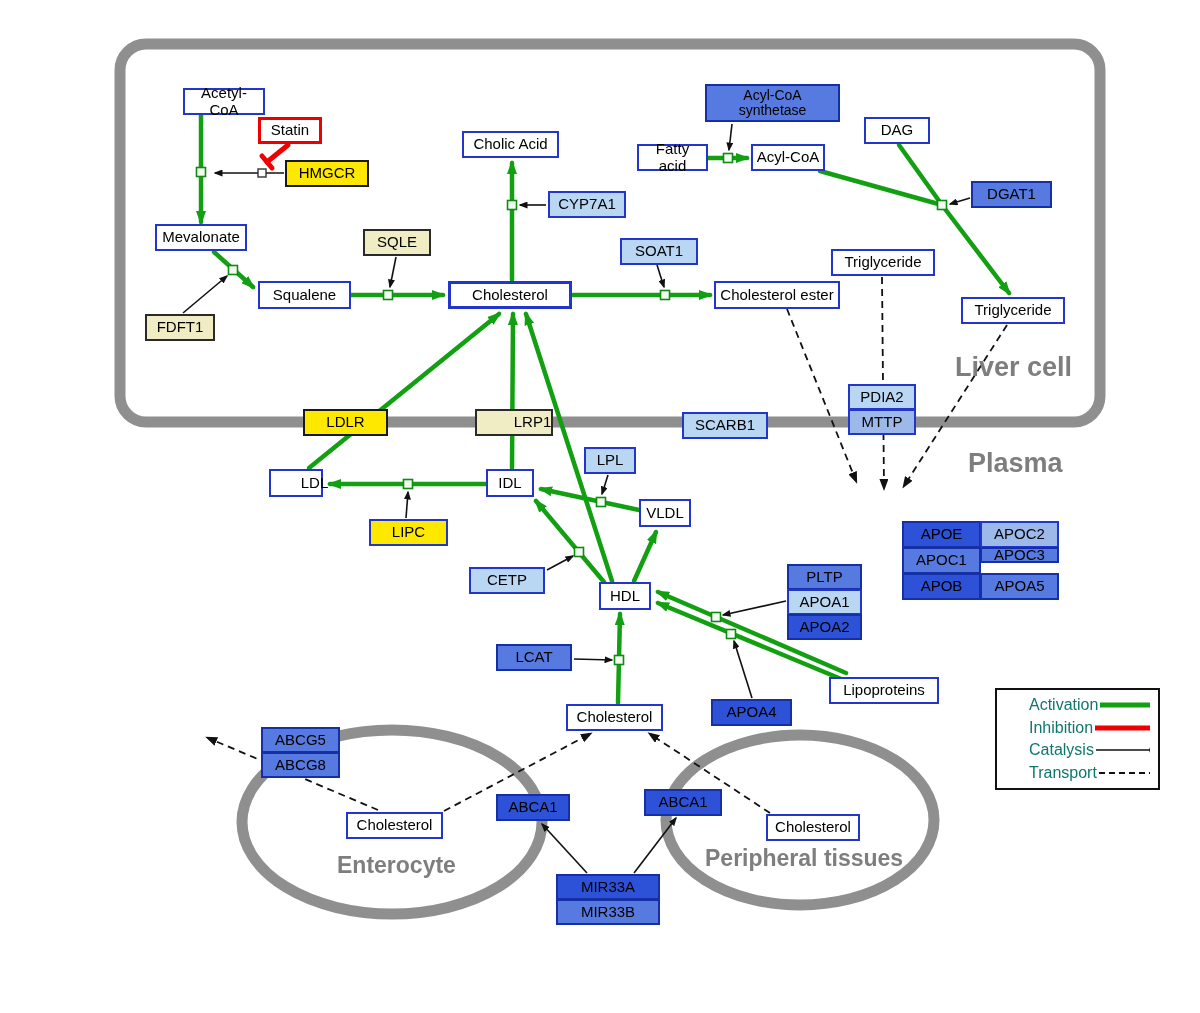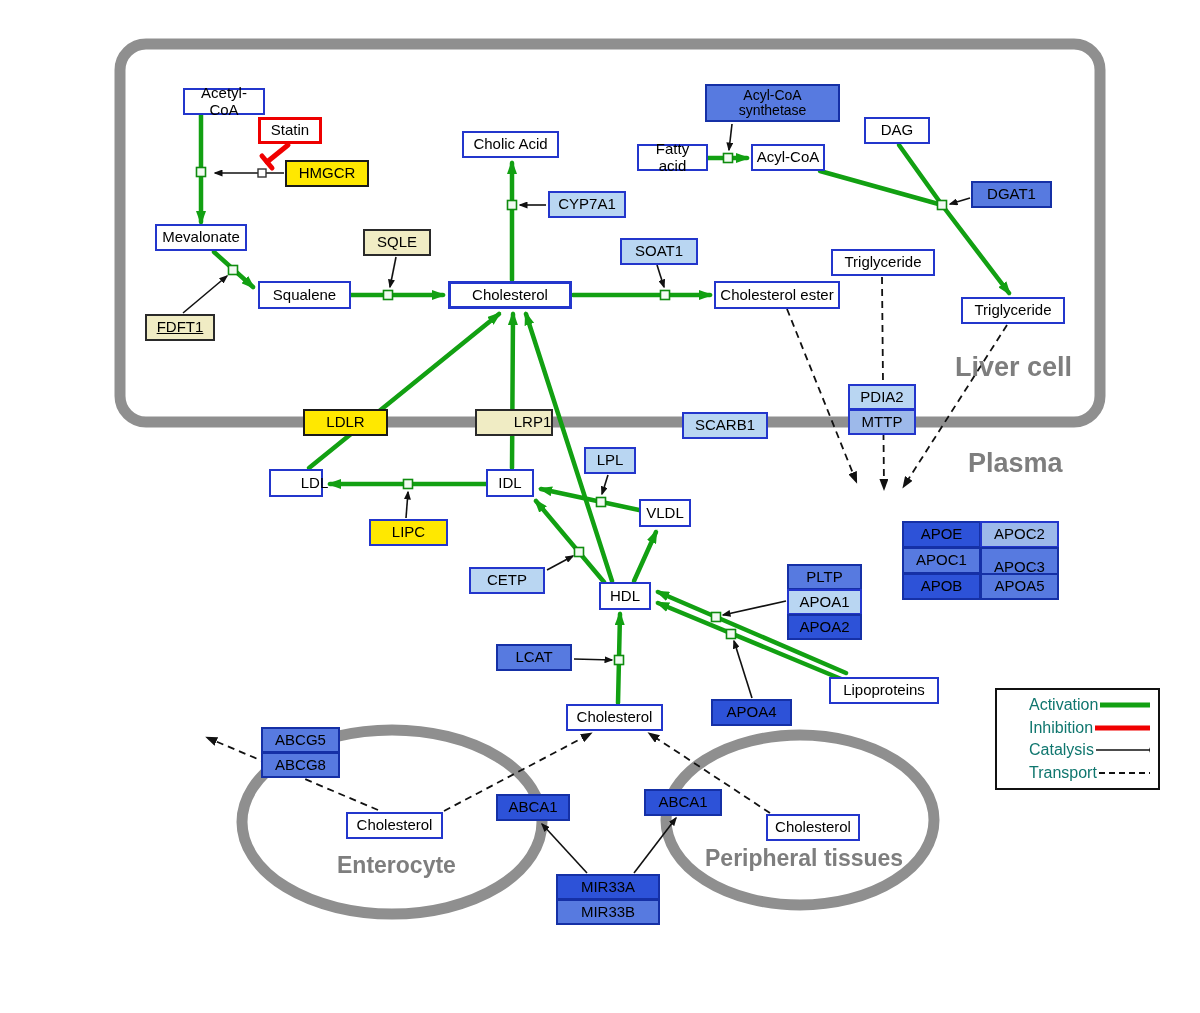--- a/index.html
+++ b/index.html
@@ -125,7 +125,7 @@
   <div class="node yellow" style="left:285px;top:160px;width:84px;height:27px;">HMGCR</div>
   <div class="node" style="left:155px;top:224px;width:92px;height:27px;">Mevalonate</div>
   <div class="node khaki" style="left:363px;top:229px;width:68px;height:27px;">SQLE</div>
-  <div class="node khaki" style="left:145px;top:314px;width:70px;height:27px;text-decoration:underline;">FDFT1</div>
+  <div class="node khaki" style="left:145px;top:314px;width:70px;height:27px;">FDFT1</div>
   <div class="node" style="left:258px;top:281px;width:93px;height:28px;">Squalene</div>
   <div class="node thick" style="left:448px;top:281px;width:124px;height:28px;">Cholesterol</div>
   <div class="node" style="left:462px;top:131px;width:97px;height:27px;">Cholic Acid</div>

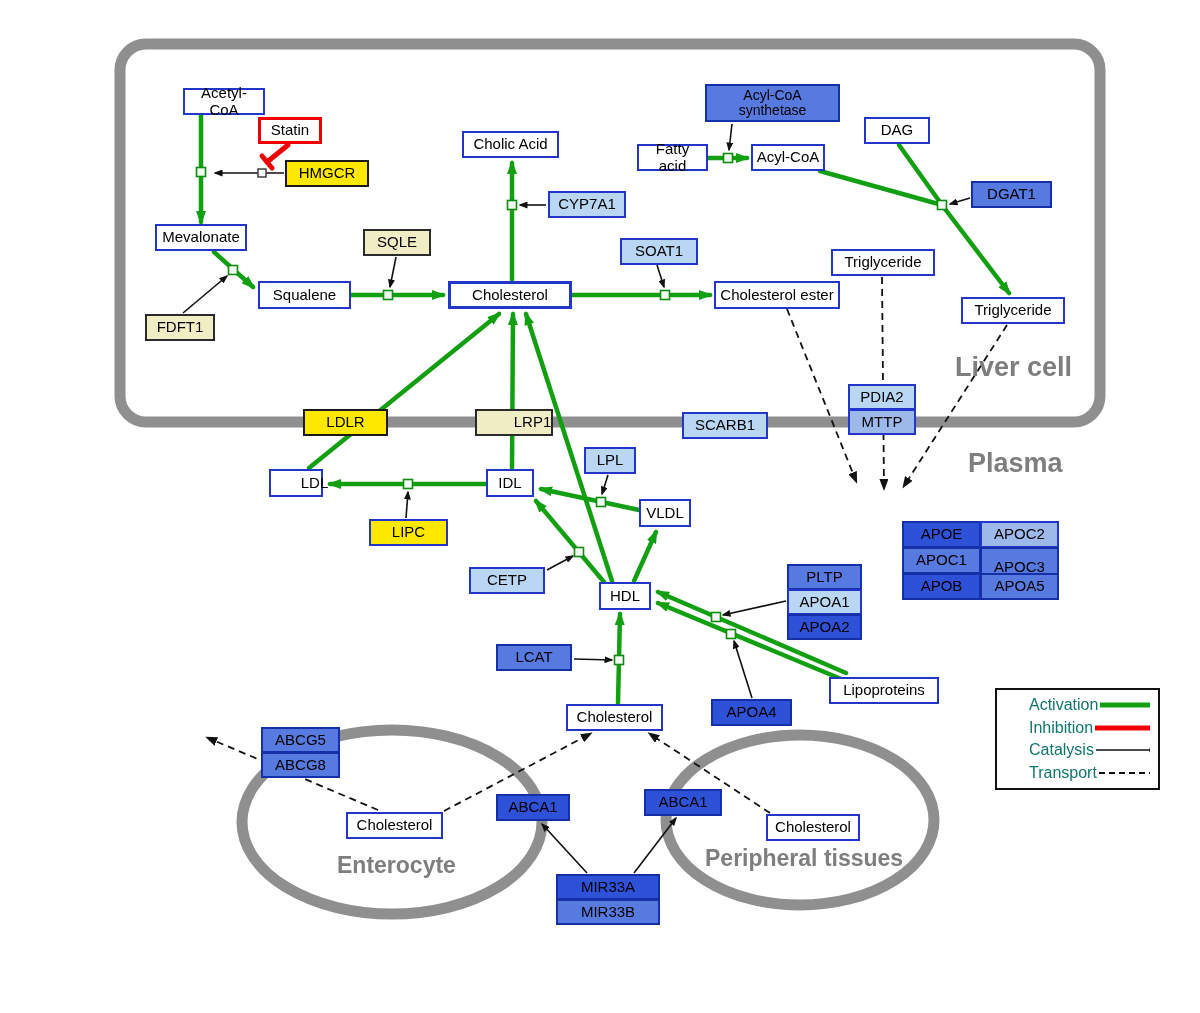--- a/index.html
+++ b/index.html
@@ -163,7 +163,7 @@
   <div class="node b4" style="left:902px;top:521px;width:79px;height:27px;">APOE</div>
   <div class="node b2" style="left:980px;top:521px;width:79px;height:27px;">APOC2</div>
   <div class="node b3" style="left:902px;top:547px;width:79px;height:27px;">APOC1</div>
-  <div class="node b3" style="left:980px;top:547px;width:79px;height:41px;">APOC3</div>
+  <div class="node b3" style="left:980px;top:547px;width:79px;height:16px;">APOC3</div>
   <div class="node b4" style="left:902px;top:573px;width:79px;height:27px;">APOB</div>
   <div class="node b3" style="left:980px;top:573px;width:79px;height:27px;">APOA5</div>
 

